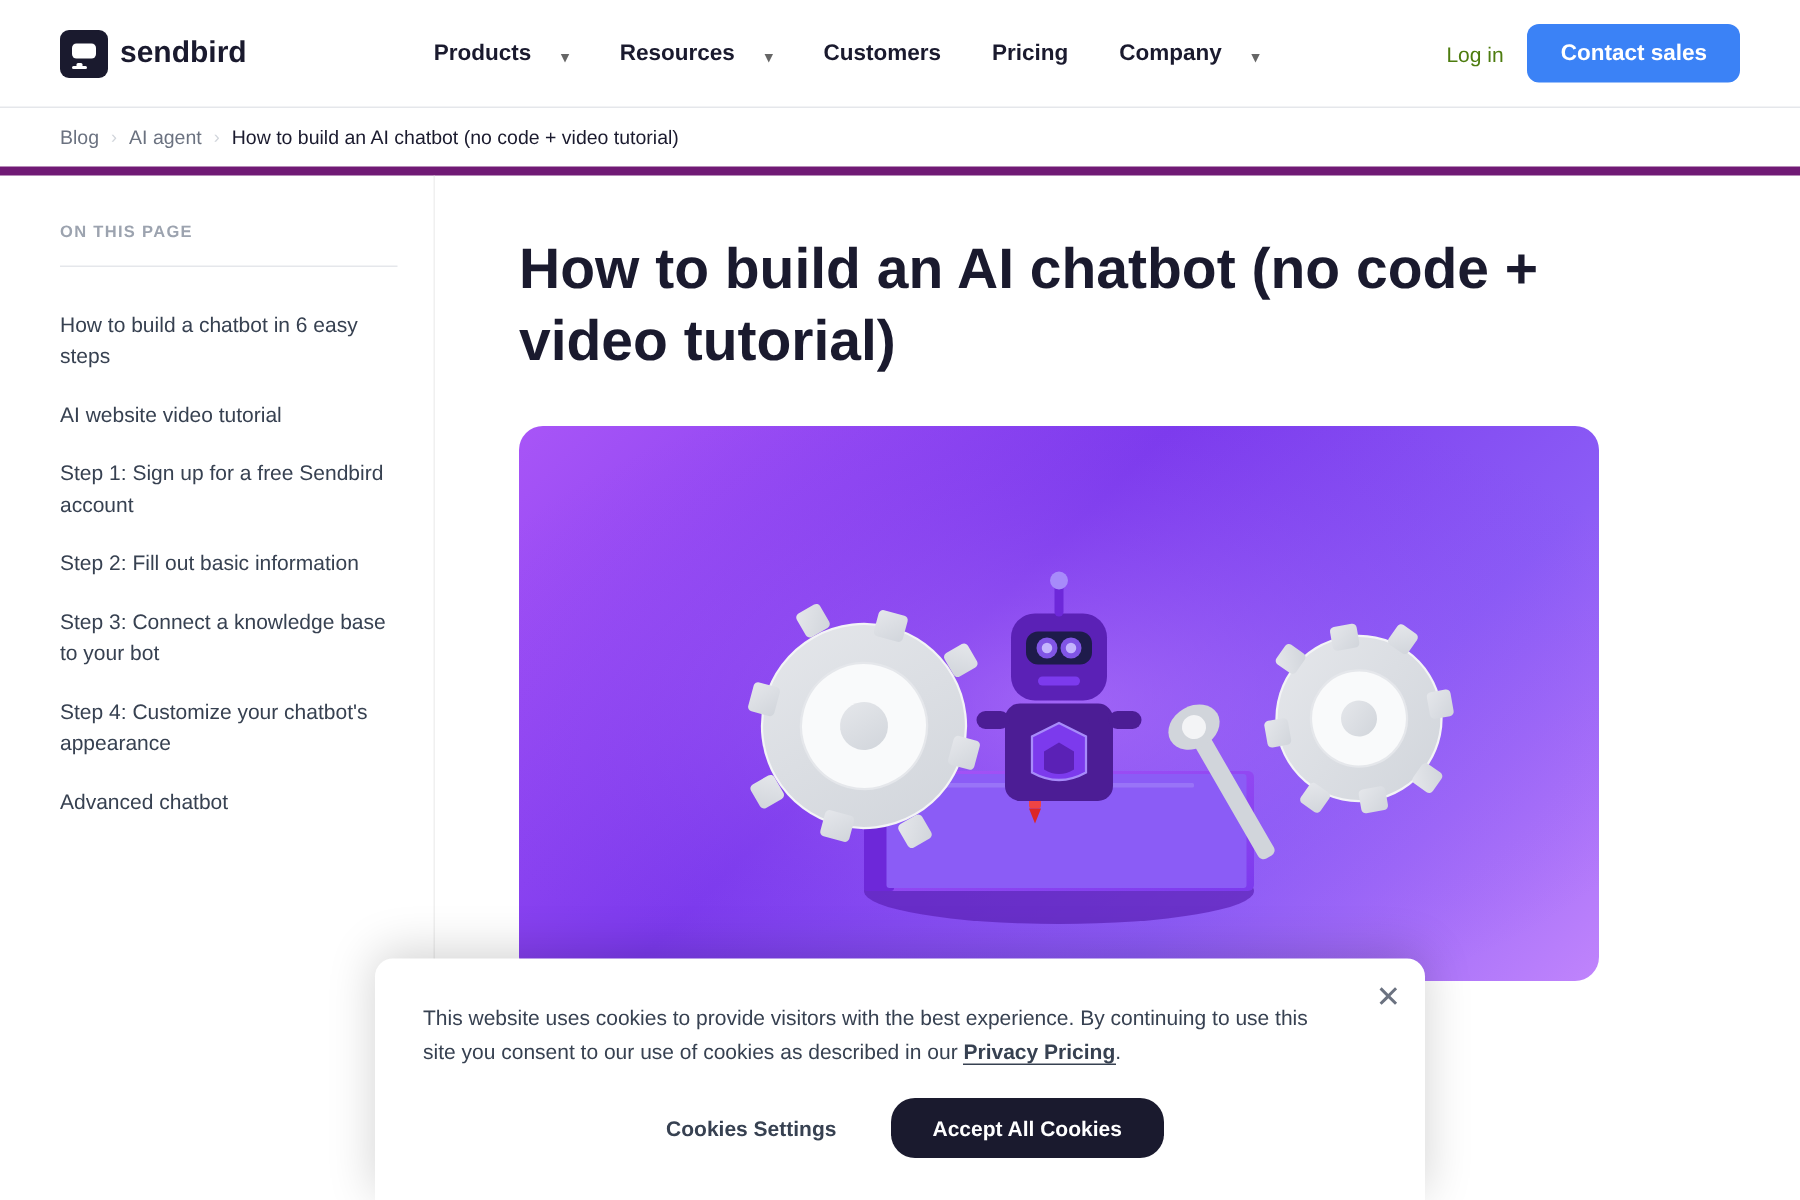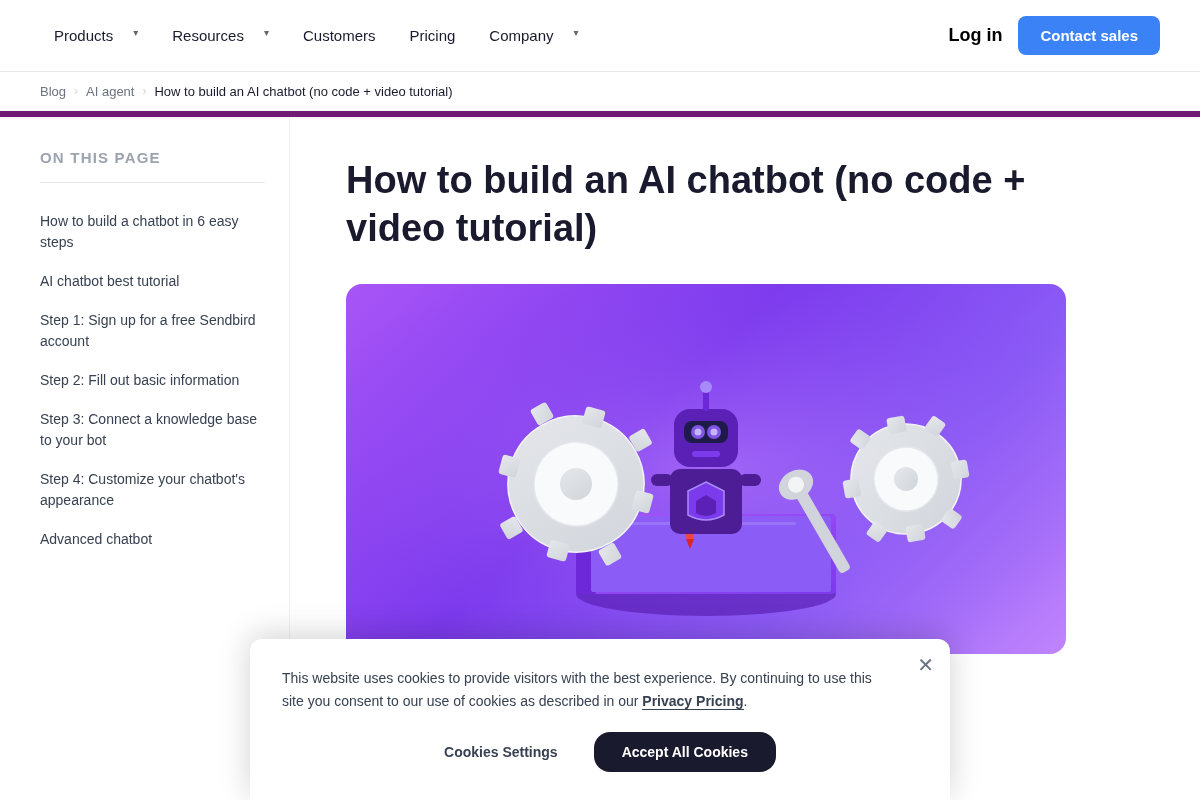--- a/index.html
+++ b/index.html
@@ -94,6 +94,15 @@
 <body>
 
 <nav>
+  <div class="nav-logo">
+    <svg width="32" height="32" viewBox="0 0 32 32">
+      <rect width="32" height="32" rx="6" fill="#1a1a2e"></rect>
+      <rect x="8" y="9" width="16" height="10" rx="3" fill="white"></rect>
+      <rect x="11" y="22" width="4" height="3" rx="1" fill="white"></rect>
+      <rect x="8" y="24" width="10" height="2" rx="1" fill="white"></rect>
+    </svg>
+    <span>sendbird</span>
+  </div>
   <div class="nav-links">
     <a class="nav-link">
       <span>Products</span>

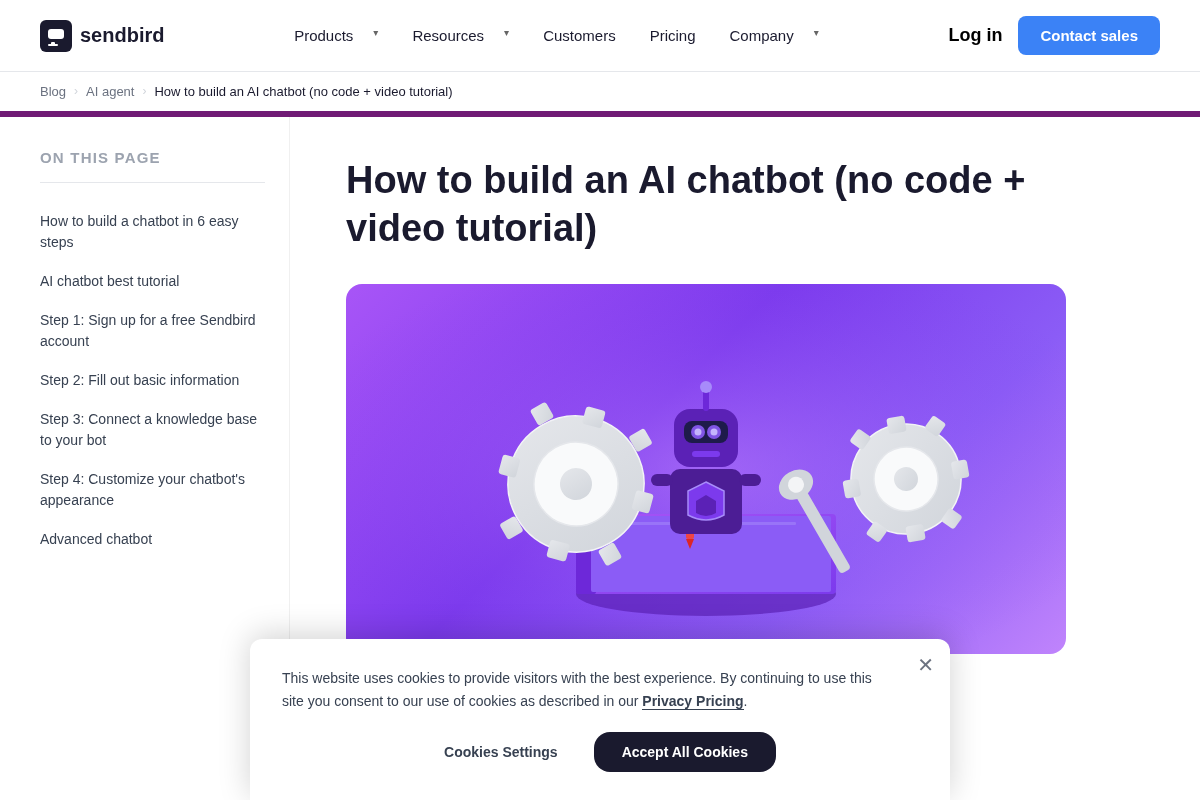--- a/index.html
+++ b/index.html
@@ -13,7 +13,7 @@
     }
     .nav-logo { display: flex; align-items: center; gap: 8px; font-size: 20px; font-weight: 700; color: #1a1a2e; cursor: pointer; }
     .nav-links { display: flex; align-items: center; gap: 6px; }
-    .nav-link { display: flex; align-items: flex-start; gap: 20px; padding: 8px 14px; font-size: 15px; font-weight: 400; color: #1a1a2e; cursor: pointer; border-radius: 6px; transition: background 0.15s; text-decoration: none; }
+    .nav-link { display: flex; align-items: flex-end; gap: 20px; padding: 8px 14px; font-size: 15px; font-weight: 700; color: #1a1a2e; cursor: pointer; border-radius: 6px; transition: background 0.15s; text-decoration: none; }
     .nav-link-chevron { font-size: 10px; color: #666; }
     .nav-actions { display: flex; align-items: center; gap: 16px; }
     .nav-login { font-size: 18px; font-weight: 700; color: #000000; cursor: pointer; }

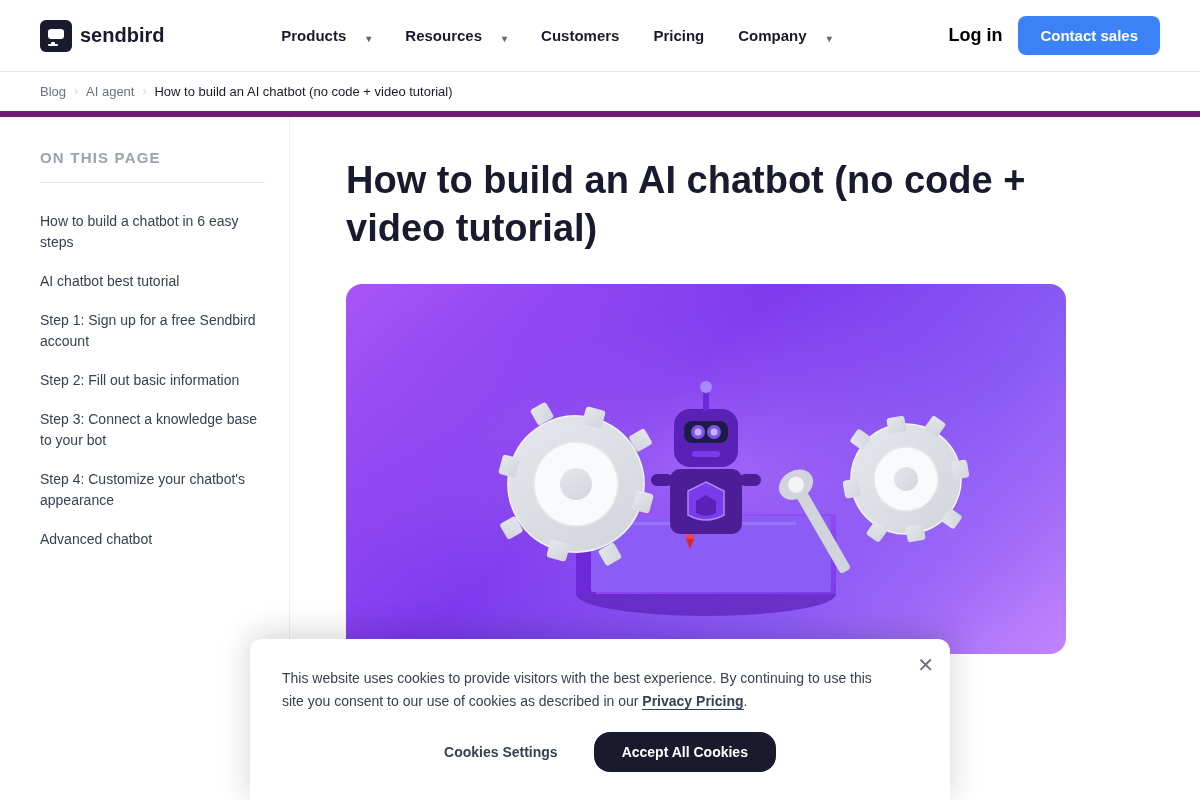--- a/index.html
+++ b/index.html
@@ -16,7 +16,7 @@
     .nav-link { display: flex; align-items: flex-end; gap: 20px; padding: 8px 14px; font-size: 15px; font-weight: 700; color: #1a1a2e; cursor: pointer; border-radius: 6px; transition: background 0.15s; text-decoration: none; }
     .nav-link-chevron { font-size: 10px; color: #666; }
     .nav-actions { display: flex; align-items: center; gap: 16px; }
-    .nav-login { font-size: 18px; font-weight: 700; color: #000000; cursor: pointer; }
+    .nav-login { font-size: 14px; font-weight: 400; color: #4d7c0f; cursor: pointer; }
     .nav-cta { background: #3b82f6; color: #fff; border: none; border-radius: 8px; padding: 11px 22px; font-size: 15px; font-weight: 600; cursor: pointer; }
 
     

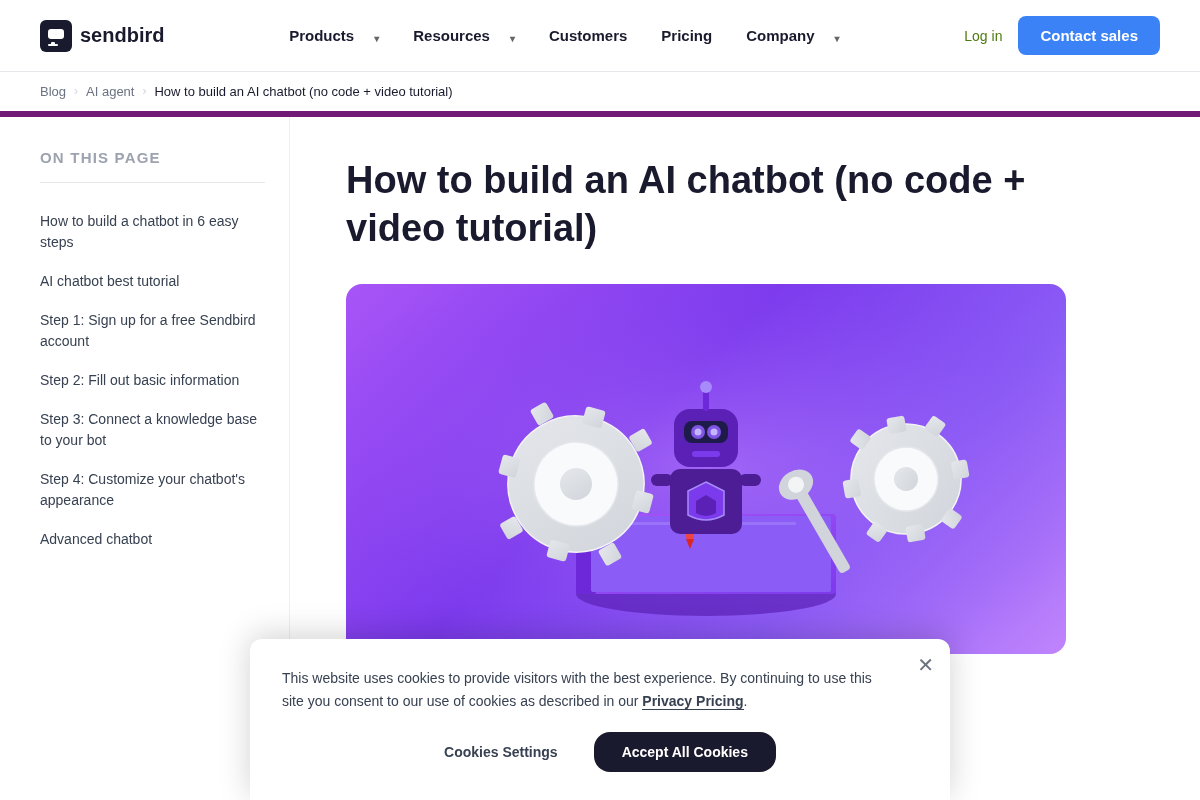--- a/index.html
+++ b/index.html
@@ -40,7 +40,7 @@
       overflow-y: auto; border-right: 1px solid #f0f0f0;
     }
     .sidebar-heading {
-      font-size: 15px; font-weight: 600; color: #9ca3af; letter-spacing: 0.08em;
+      font-size: 11px; font-weight: 600; color: #9ca3af; letter-spacing: 0.08em;
       text-transform: uppercase; margin-bottom: 16px;
     }
     .sidebar-divider { height: 1px; background: #e5e7eb; margin-bottom: 20px; }

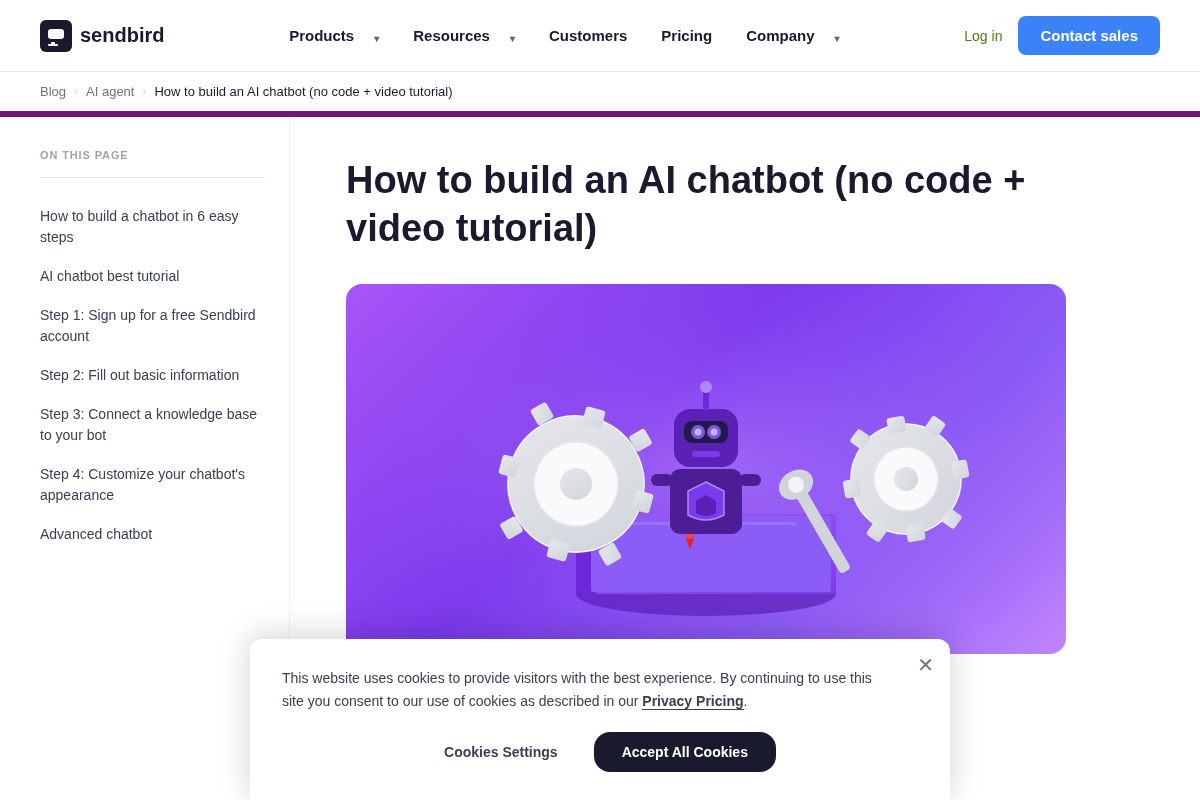--- a/index.html
+++ b/index.html
@@ -143,7 +143,7 @@
     <div class="sidebar-heading">ON THIS PAGE</div>
     <div class="sidebar-divider"></div>
     <a class="sidebar-item">How to build a chatbot in 6 easy steps</a>
-    <a class="sidebar-item">AI chatbot best tutorial</a>
+    <a class="sidebar-item">AI website video tutorial</a>
     <a class="sidebar-item">Step 1: Sign up for a free Sendbird account</a>
     <a class="sidebar-item">Step 2: Fill out basic information</a>
     <a class="sidebar-item">Step 3: Connect a knowledge base to your bot</a>

